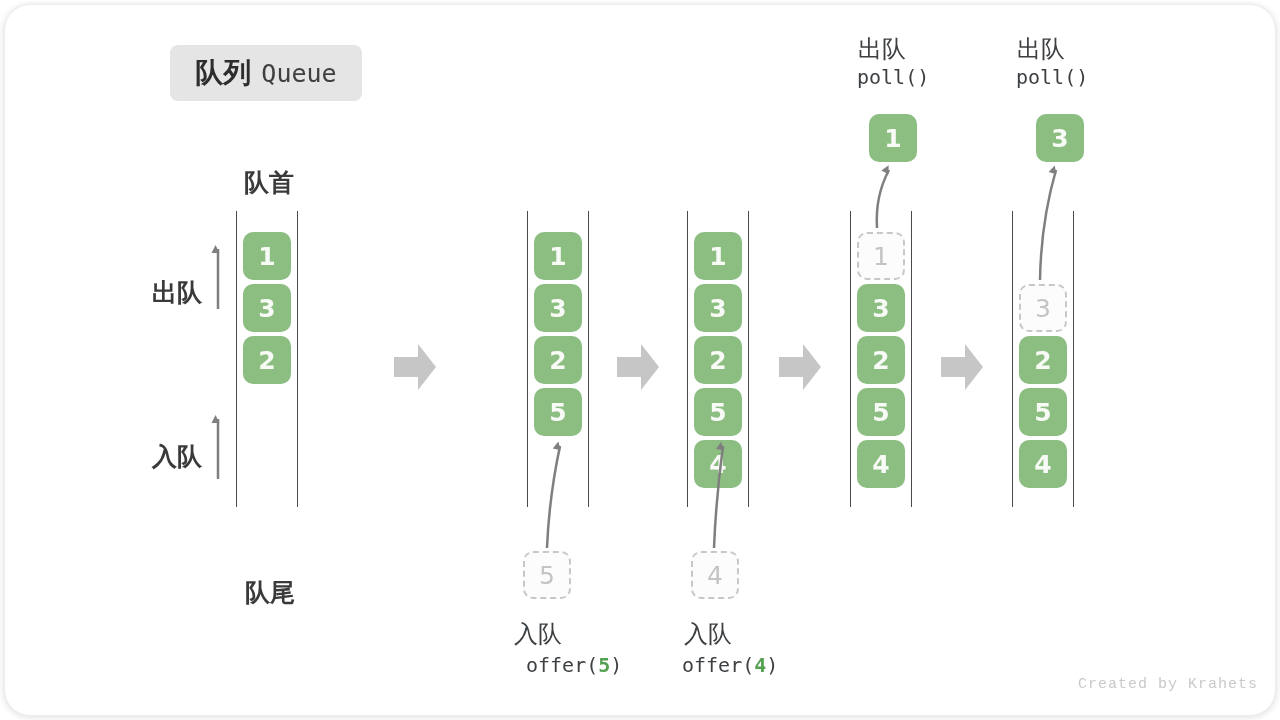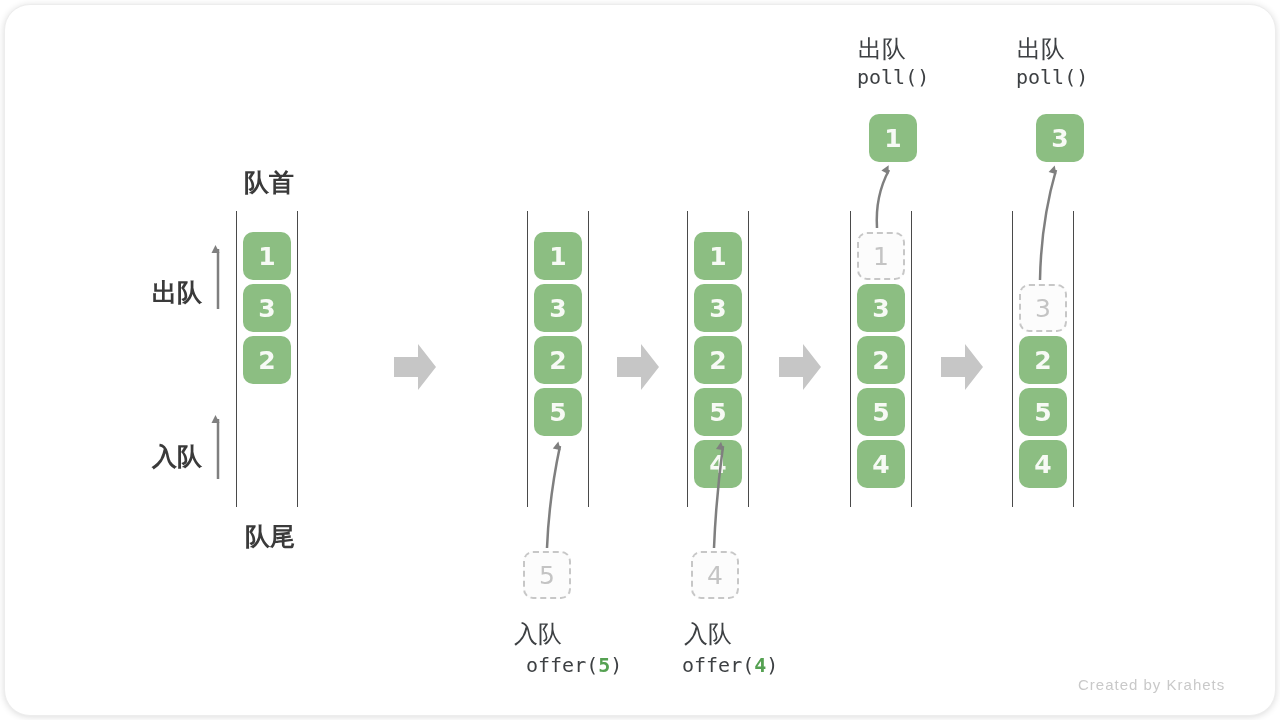--- a/index.html
+++ b/index.html
@@ -51,6 +51,10 @@
 <div class="canvas">
   <div class="card"></div>
 
+  <div class="title-chip">
+    <span class="title-zh">队列</span>
+    <span class="title-en">Queue</span>
+  </div>
 
   <div class="side-label" style="left:244px;top:155px;">队首</div>
   <div class="side-label" style="left:245px;top:509px;">队尾</div>

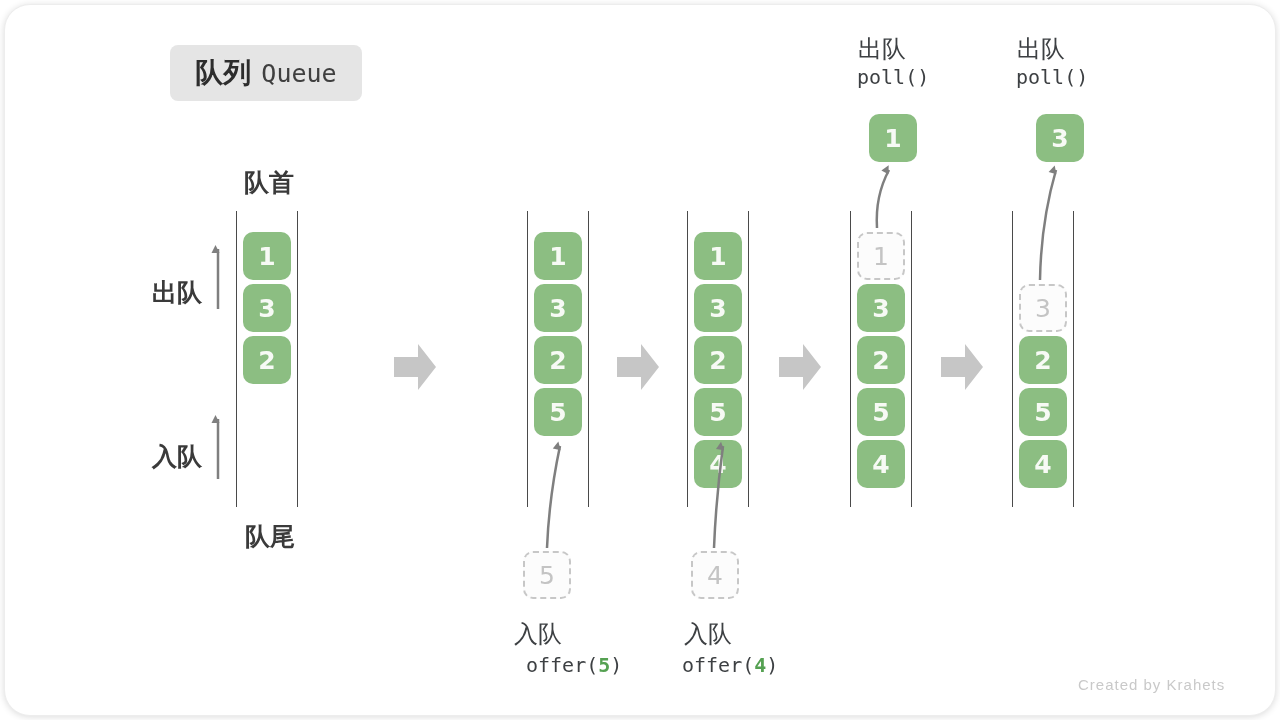--- a/index.html
+++ b/index.html
@@ -57,7 +57,7 @@
   </div>
 
   <div class="side-label" style="left:244px;top:155px;">队首</div>
-  <div class="side-label" style="left:245px;top:509px;">队尾</div>
+  <div class="side-label" style="left:245px;top:565px;">队尾</div>
   <div class="side-label" style="left:152px;top:265px;">出队</div>
   <div class="side-label" style="left:152px;top:429px;">入队</div>
 

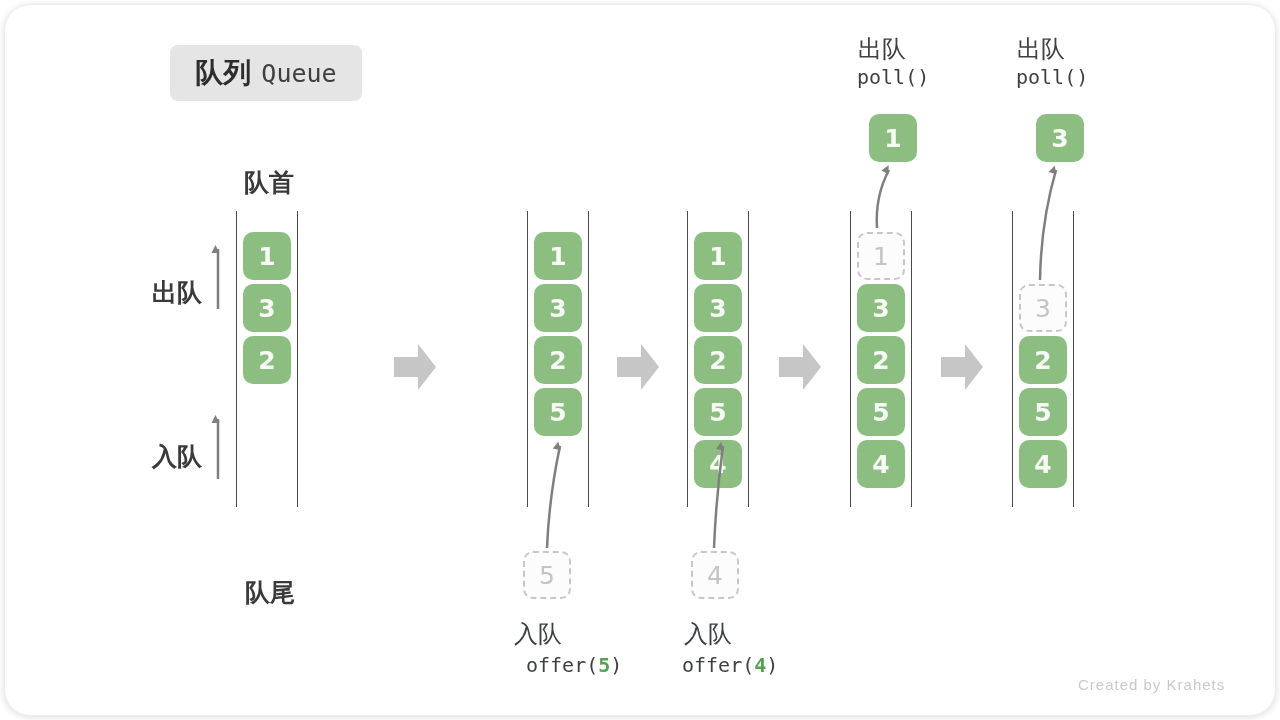--- a/index.html
+++ b/index.html
@@ -41,7 +41,7 @@
   .arrows-overlay{position:absolute;left:0;top:0;width:1280px;height:720px;pointer-events:none;}
   .credit{
     position:absolute;left:1078px;top:676px;
-    font-family:Liberation Sans, sans-serif;
+    font-family:Liberation Mono, monospace;
     font-size:15px;color:#c9c9c9;letter-spacing:1px;white-space:nowrap;
   }
 </style>

